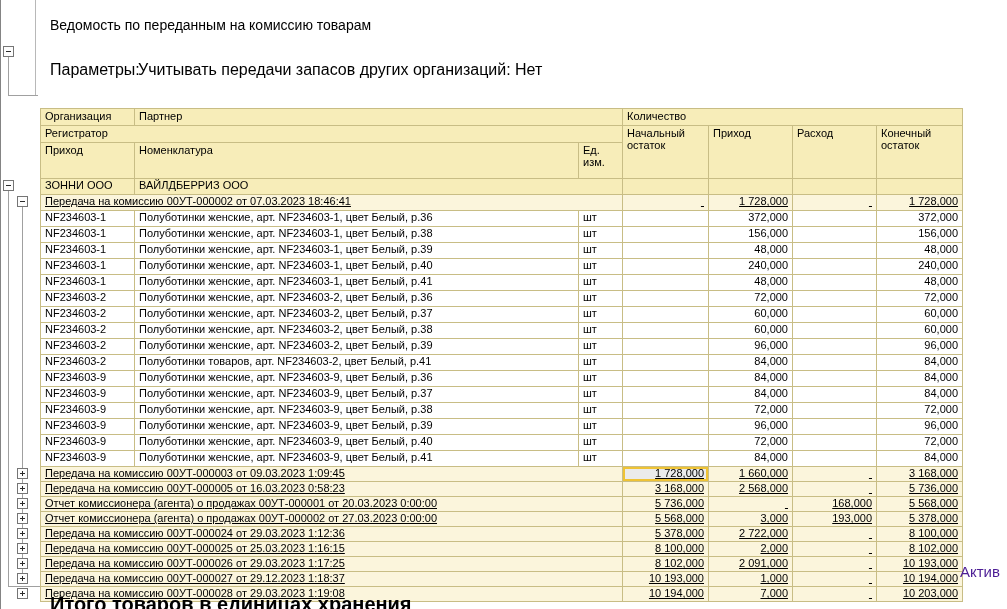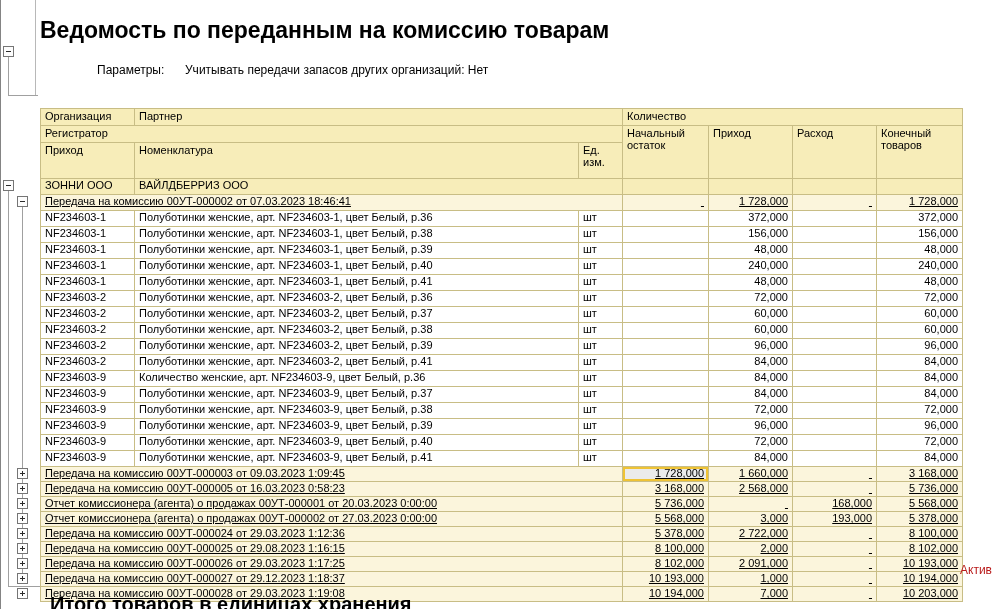--- a/index.html
+++ b/index.html
@@ -14,7 +14,7 @@
   .toggle::before{content:"";position:absolute;left:2px;top:4px;width:5px;height:1px;background:#2b2b2b;}
   .toggle.plus::after{content:"";position:absolute;left:4px;top:2px;width:1px;height:5px;background:#2b2b2b;}
 
-  .report-title{position:absolute;left:40px;top:17px;font-size:23px;font-weight:bold;white-space:nowrap;}
+  .report-title{position:absolute;left:50px;top:17px;font-size:14px;font-weight:normal;white-space:nowrap;}
   .params{position:absolute;left:50px;top:61px;font-size:12px;line-height:18px;display:flex;margin-left:47px;}
   .params .p-label{width:88px;flex:0 0 88px;}
   .params .p-val{white-space:nowrap;}

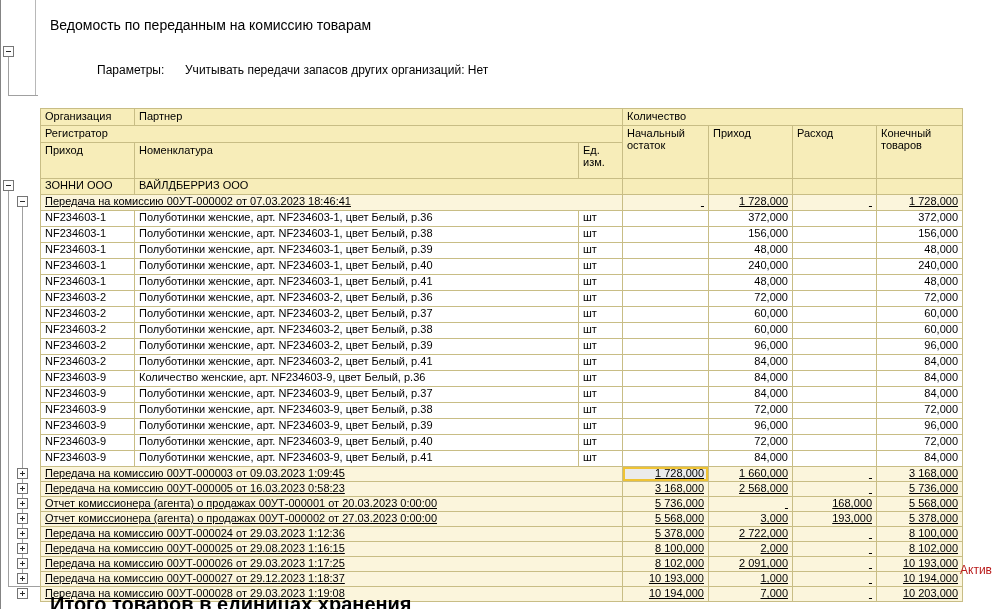--- a/index.html
+++ b/index.html
@@ -15,7 +15,7 @@
   .toggle.plus::after{content:"";position:absolute;left:4px;top:2px;width:1px;height:5px;background:#2b2b2b;}
 
   .report-title{position:absolute;left:50px;top:17px;font-size:14px;font-weight:normal;white-space:nowrap;}
-  .params{position:absolute;left:50px;top:61px;font-size:12px;line-height:18px;display:flex;margin-left:47px;}
+  .params{position:absolute;left:50px;top:61px;font-size:16px;line-height:18px;display:flex;}
   .params .p-label{width:88px;flex:0 0 88px;}
   .params .p-val{white-space:nowrap;}
 

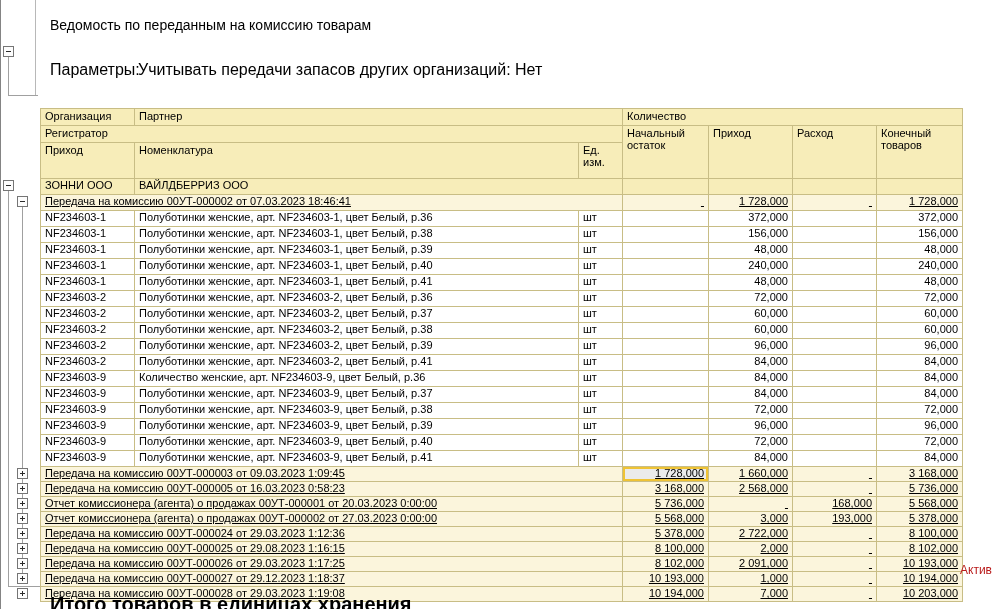--- a/index.html
+++ b/index.html
@@ -89,7 +89,7 @@
       <th rowspan="2" class="wrap">Начальный остаток</th>
       <th rowspan="2">Приход</th>
       <th rowspan="2">Расход</th>
-      <th rowspan="2" class="wrap">Конечный товаров</th>
+      <th rowspan="2" class="wrap">Конечный остаток</th>
     </tr>
     <tr class="hr3">
       <th>Приход</th>

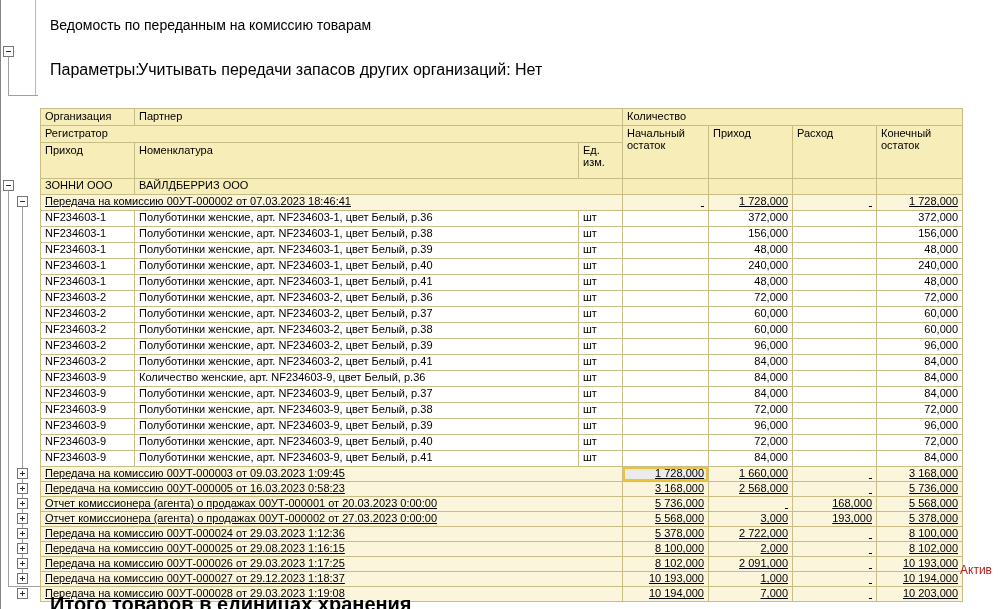--- a/index.html
+++ b/index.html
@@ -196,7 +196,7 @@
       </tr>
       <tr class="r-item">
         <td>NF234603-2</td>
-        <td class="item-name">Полуботинки женские, арт. NF234603-2, цвет Белый, р.41</td>
+        <td class="item-name">Полуботинки товаров, арт. NF234603-2, цвет Белый, р.41</td>
         <td>шт</td>
         <td class="num">&nbsp;</td>
         <td class="num">84,000</td>

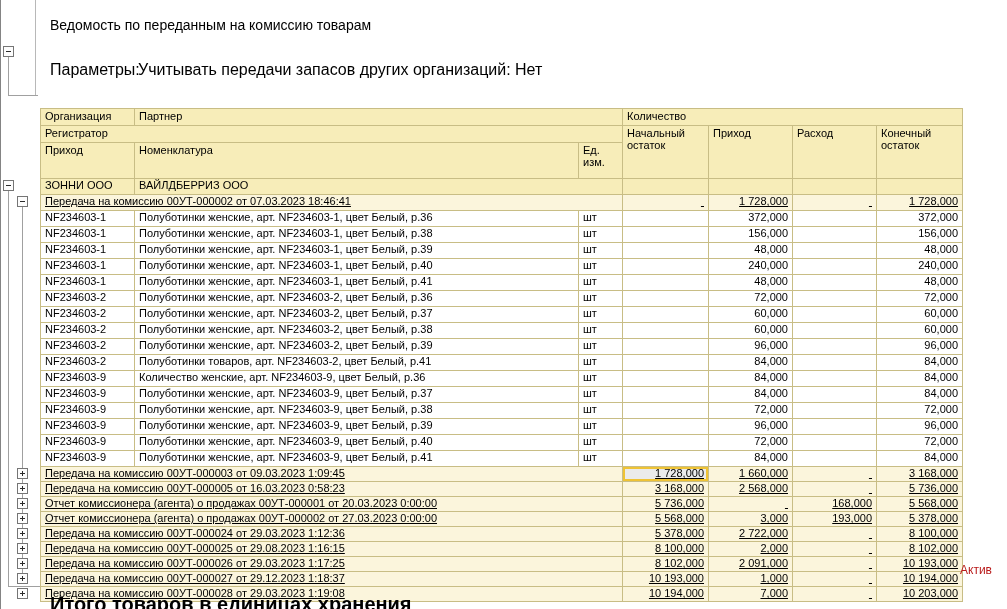--- a/index.html
+++ b/index.html
@@ -205,7 +205,7 @@
       </tr>
       <tr class="r-item">
         <td>NF234603-9</td>
-        <td class="item-name">Количество женские, арт. NF234603-9, цвет Белый, р.36</td>
+        <td class="item-name">Полуботинки женские, арт. NF234603-9, цвет Белый, р.36</td>
         <td>шт</td>
         <td class="num">&nbsp;</td>
         <td class="num">84,000</td>

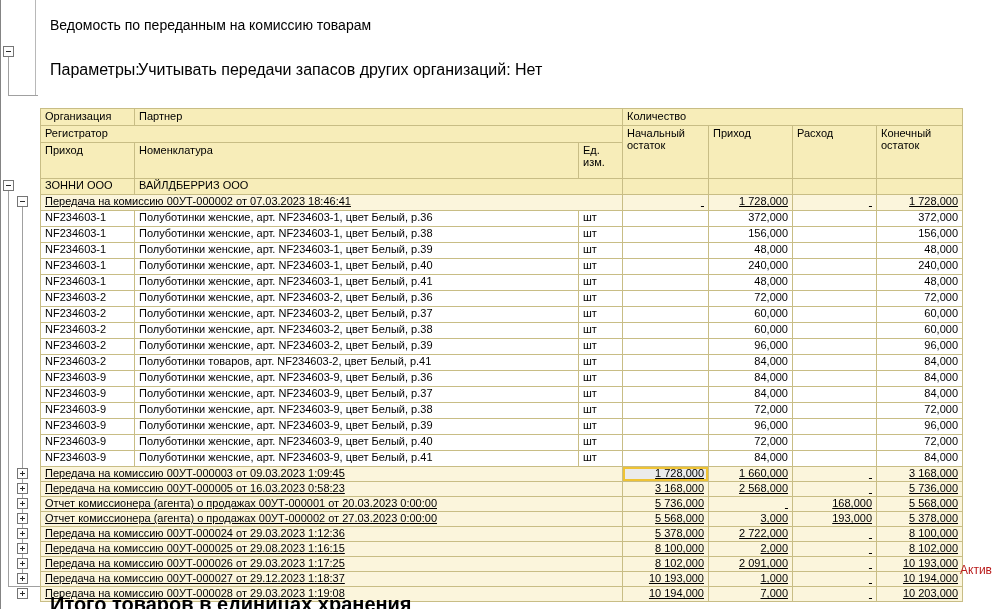--- a/index.html
+++ b/index.html
@@ -293,7 +293,7 @@
         <td class="num">8 100,000</td>
       </tr>
       <tr class="r-doc compact">
-        <td class="doc-label" colspan="3">Передача на комиссию 00УТ-000025 от 29.08.2023 1:16:15</td>
+        <td class="doc-label" colspan="3">Передача на комиссию 00УТ-000025 от 25.03.2023 1:16:15</td>
         <td class="num">8 100,000</td>
         <td class="num">2,000</td>
         <td class="num">&nbsp;</td>

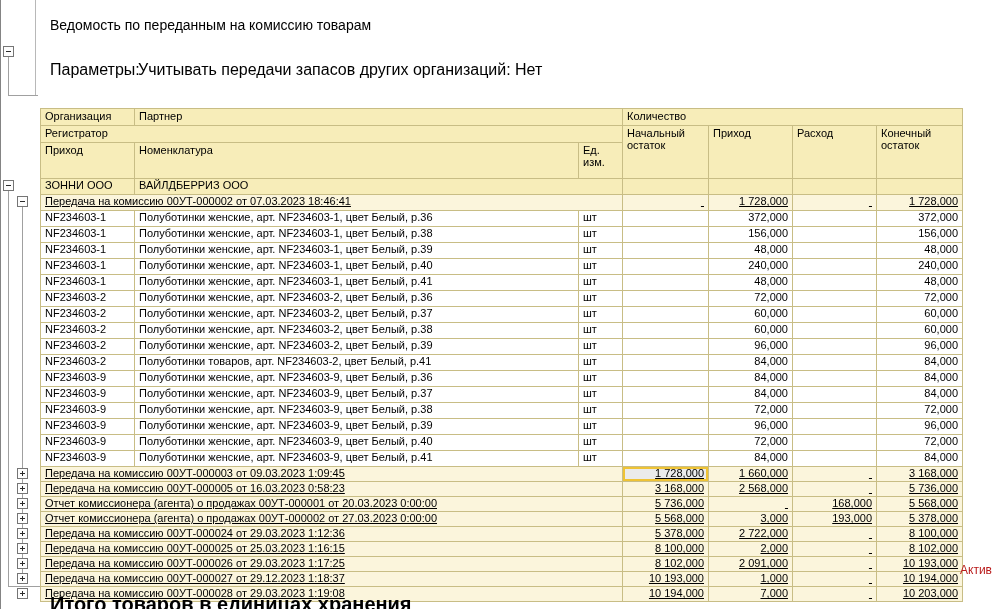--- a/index.html
+++ b/index.html
@@ -42,7 +42,7 @@
 
   .footer-title{position:absolute;left:50px;top:593px;font-size:20px;font-weight:bold;white-space:nowrap;}
   .wm{position:absolute;white-space:nowrap;}
-  .wm1{left:960px;top:563px;font-size:12px;color:#b91c1c;}
+  .wm1{left:960px;top:563px;font-size:15px;color:#4c1d95;}
   .wm2{left:964px;top:615px;font-size:12px;color:#b6b6b6;margin-top:32px;}
 </style>
 </head>

